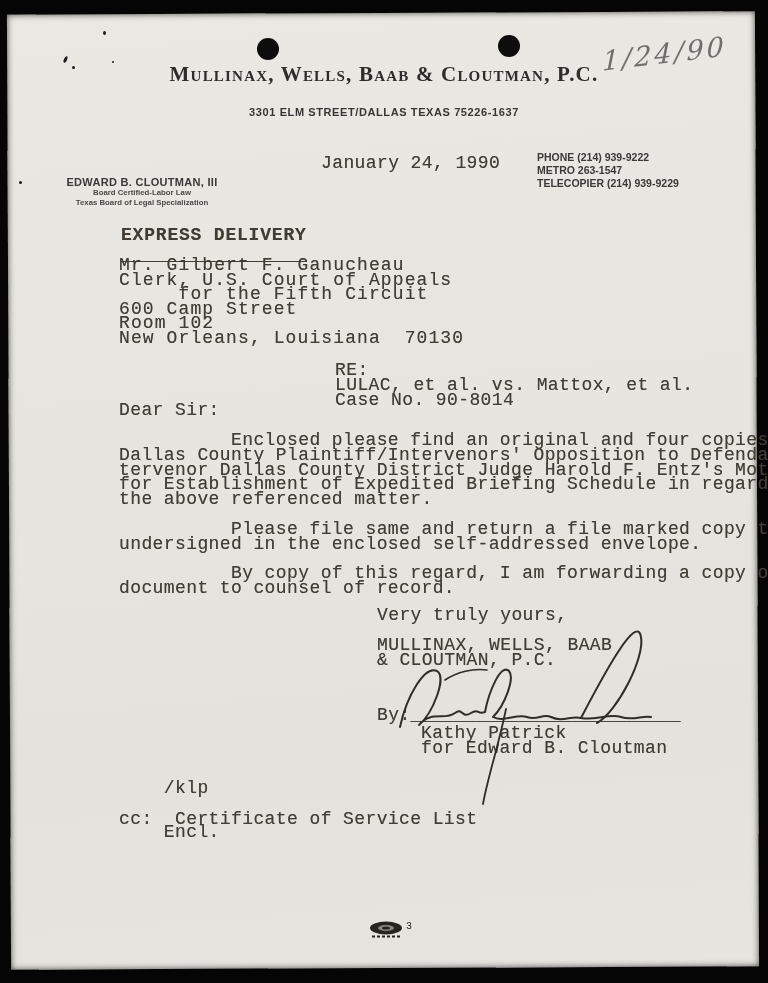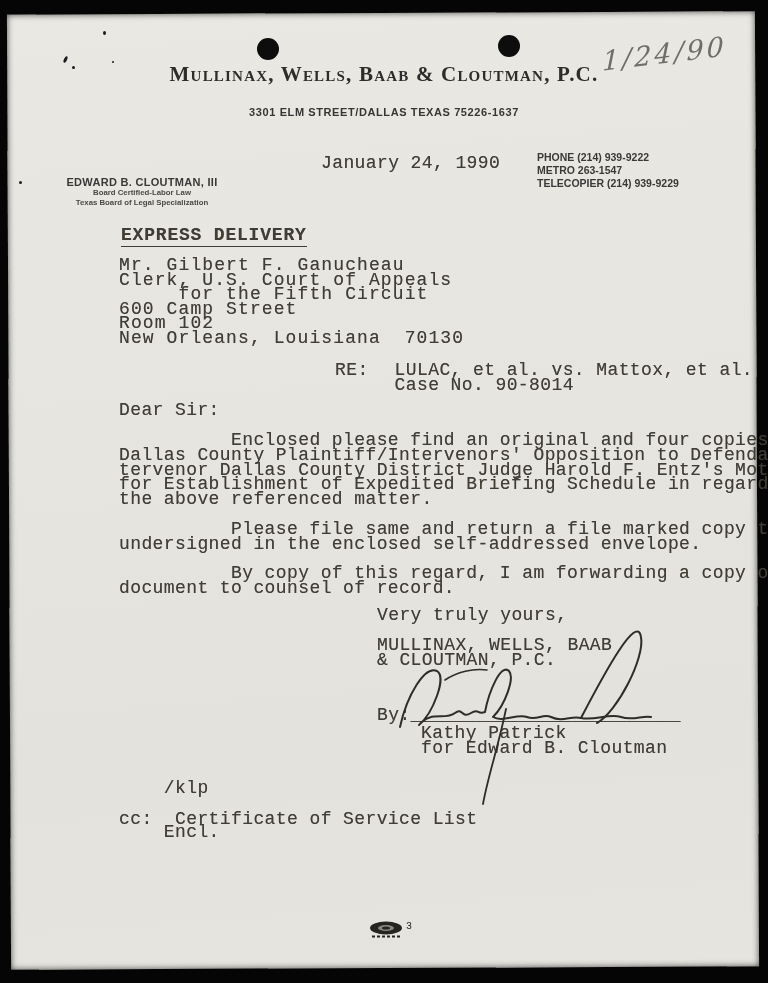--- a/index.html
+++ b/index.html
@@ -41,7 +41,7 @@
   .contacts{width:200px;text-align:left;font-size:10.5px;line-height:13px;font-weight:600;color:#3a3938;}
   .express{
     font-weight:700;letter-spacing:.8px;
-    border-bottom:1.4px solid #403d35;padding-bottom:1px;
+    border-bottom:1.4px solid #403d35;padding-bottom:16px;
   }
   .recipient{letter-spacing:1.1px;}
   .reblock{display:flex;gap:26px;}

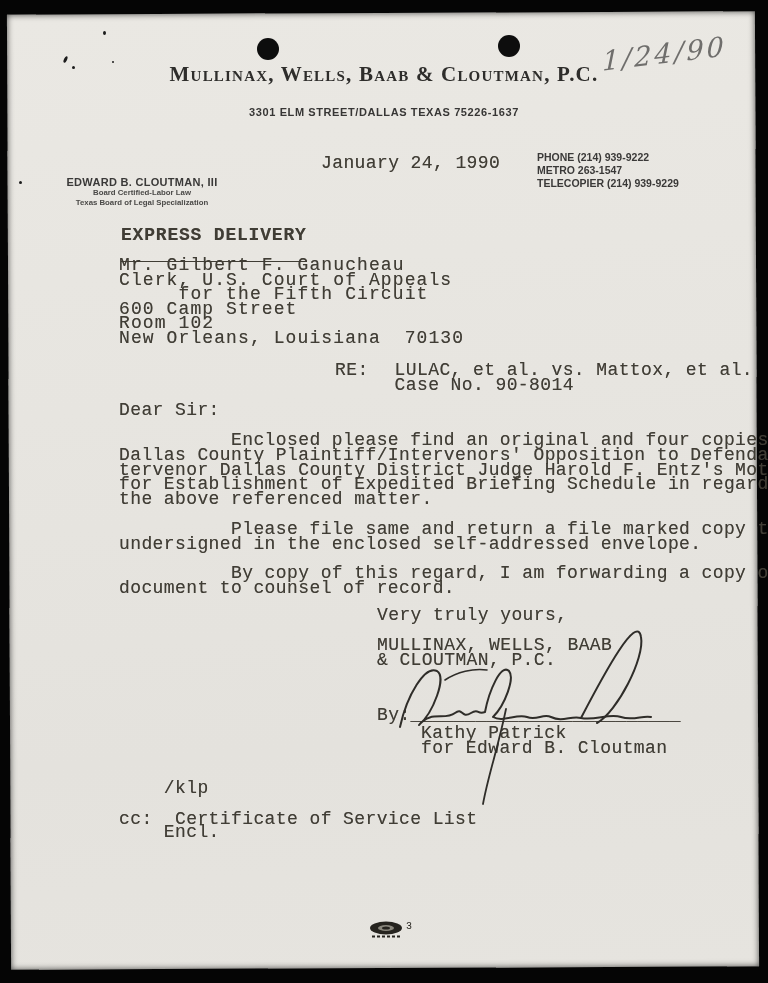--- a/index.html
+++ b/index.html
@@ -44,7 +44,7 @@
     border-bottom:1.4px solid #403d35;padding-bottom:16px;
   }
   .recipient{letter-spacing:1.1px;}
-  .reblock{display:flex;gap:26px;}
+  .reblock{display:flex;flex-direction:column;}
   .sig-rule{letter-spacing:0;}
   .ink{stroke:#2f2d29;fill:none;stroke-linecap:round;stroke-linejoin:round;}
 </style>

